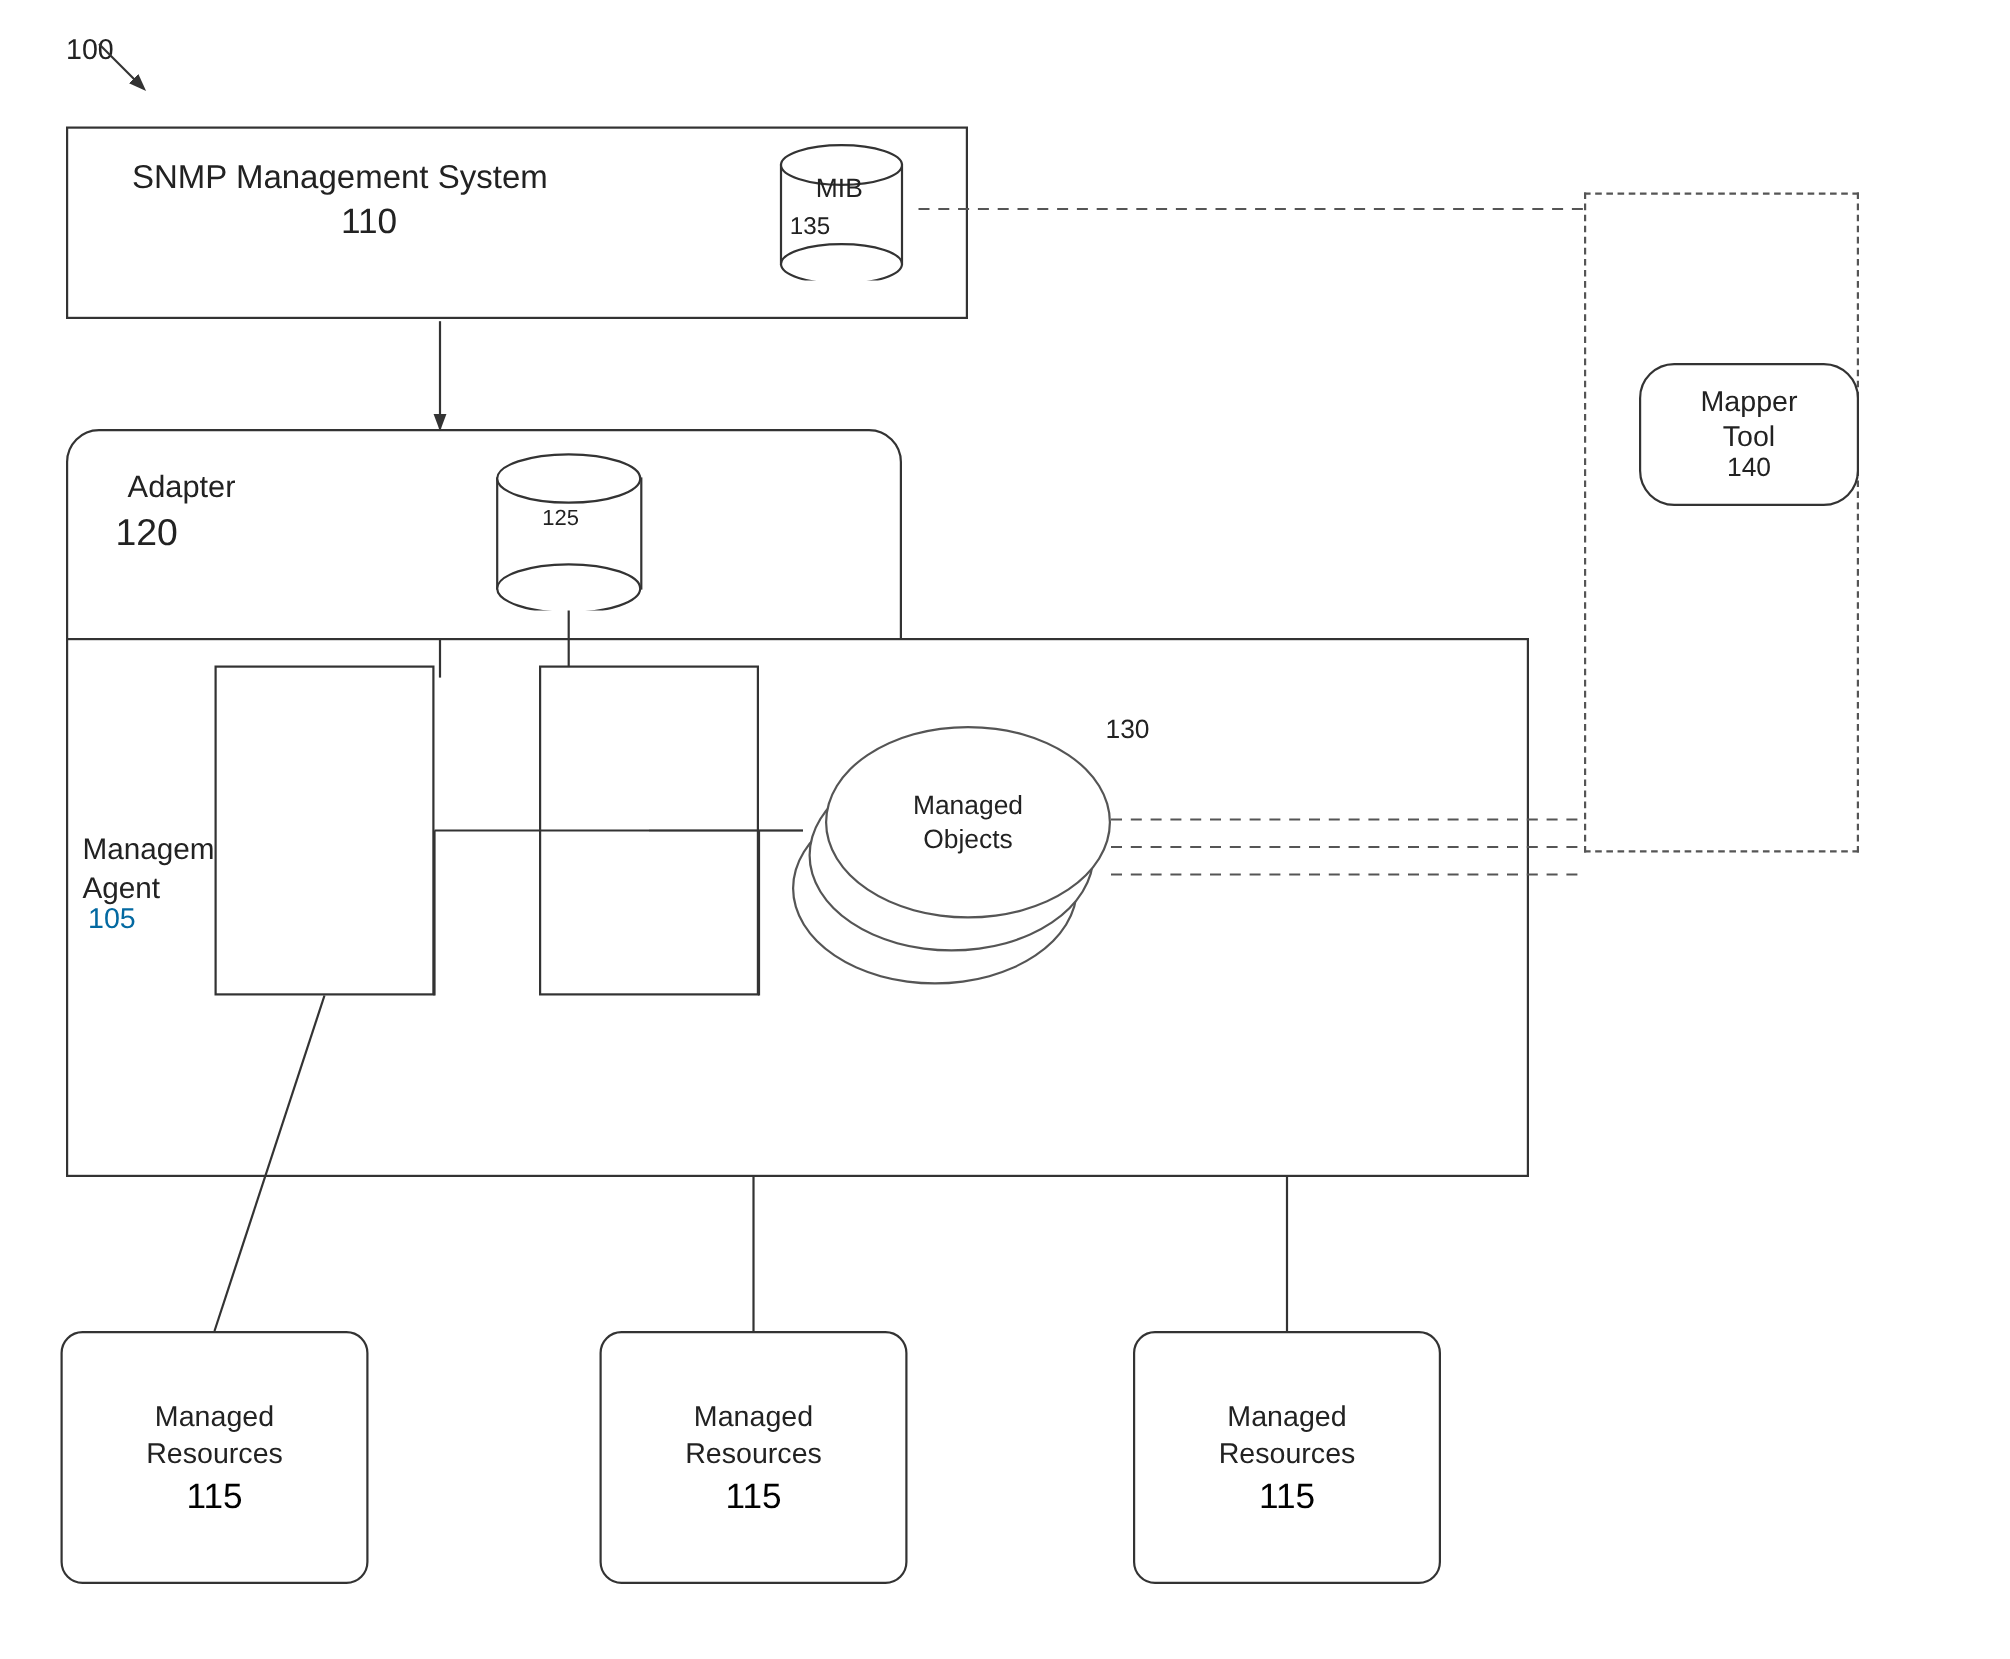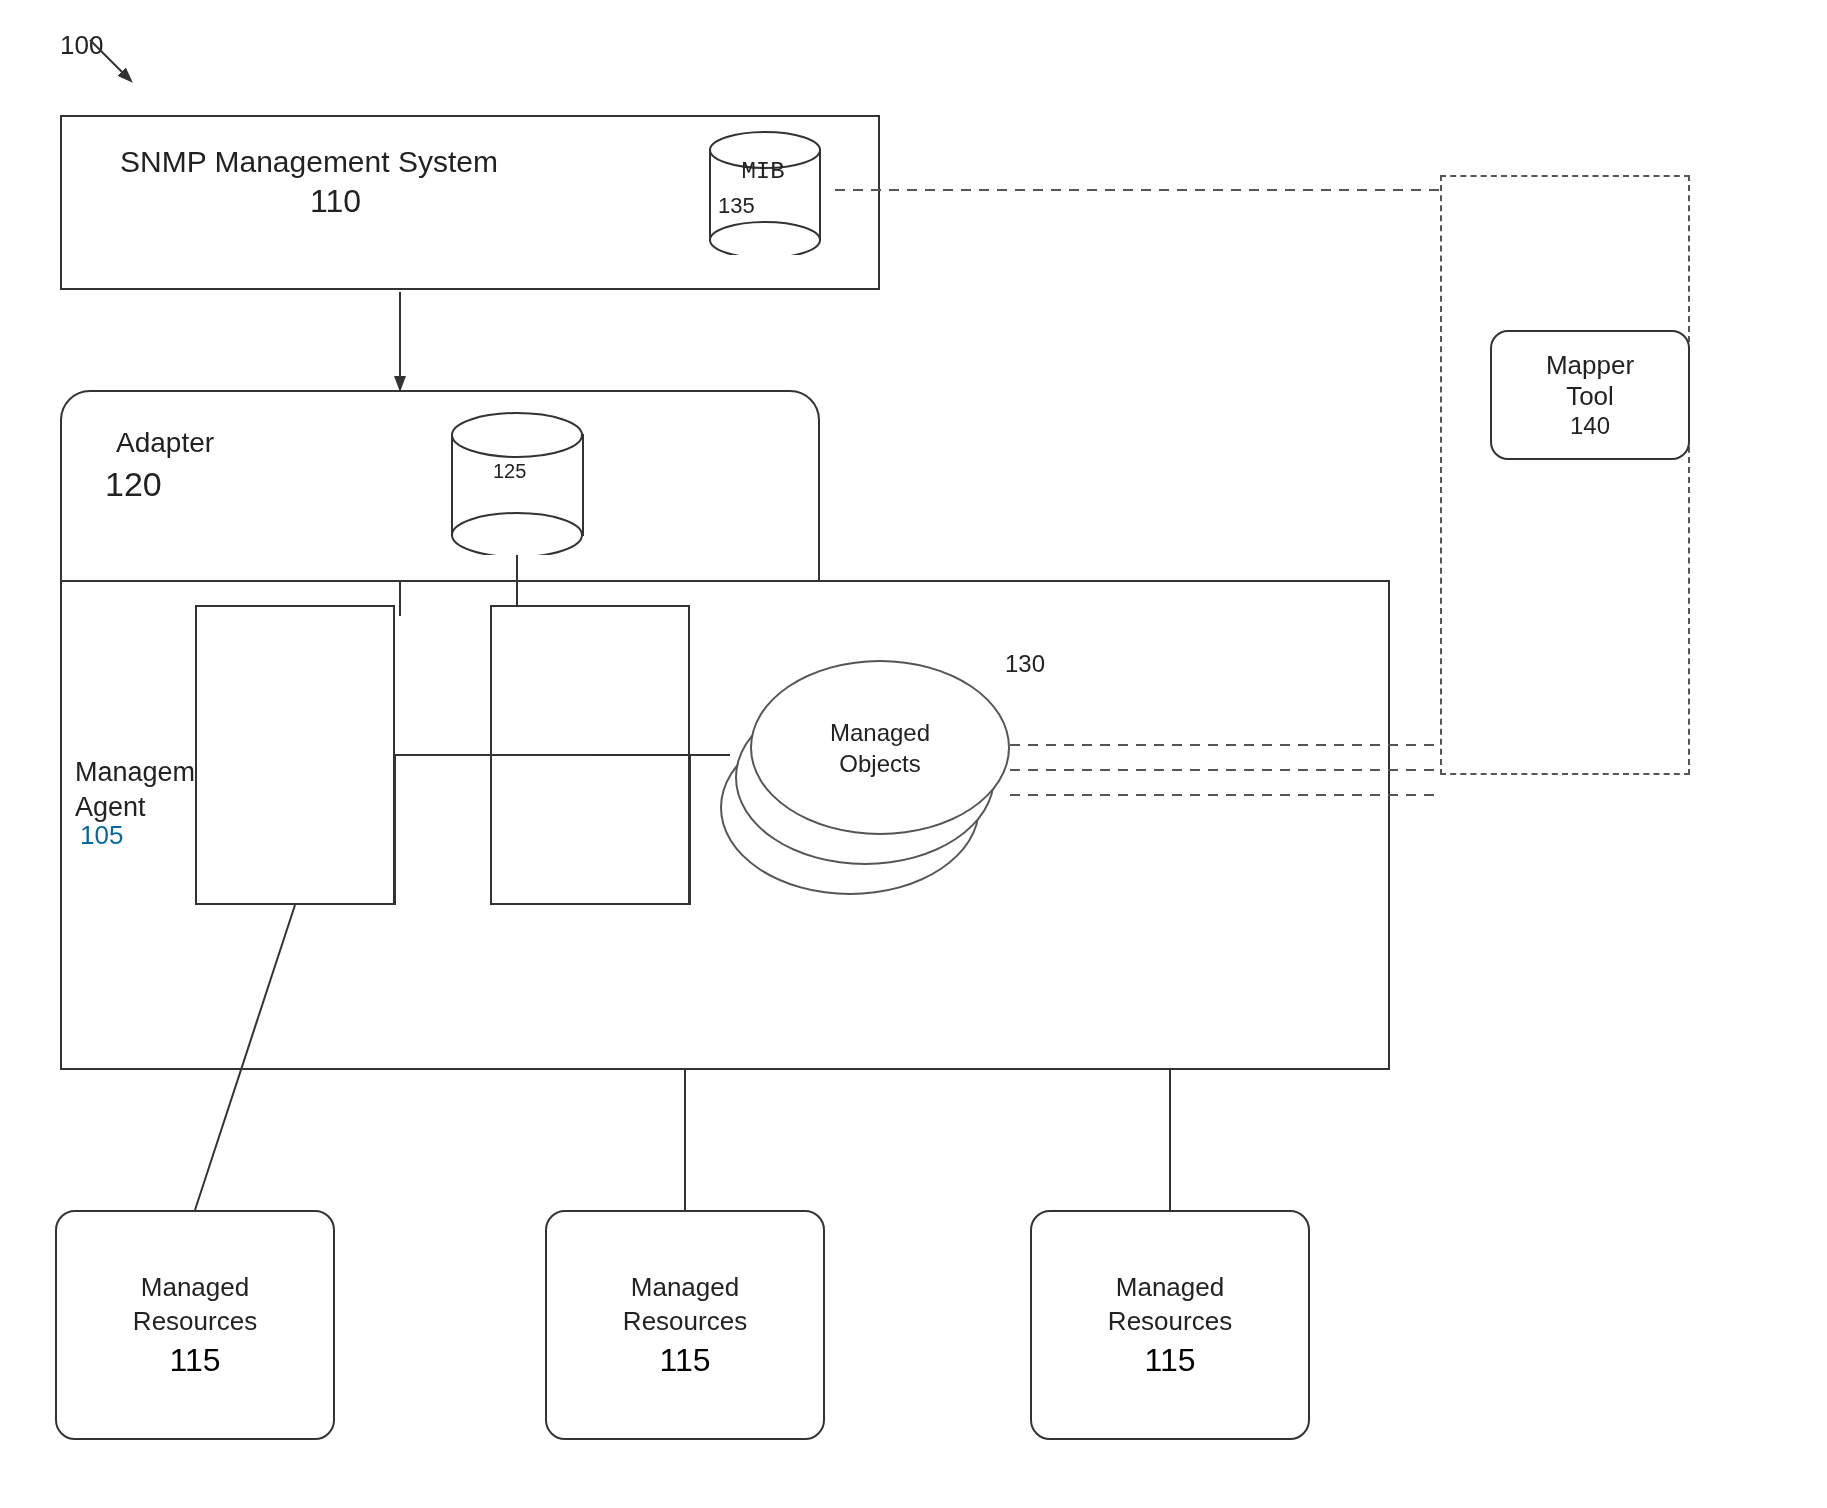--- a/index.html
+++ b/index.html
@@ -67,7 +67,6 @@
       color: #222;
       text-align: center;
       width: 90px;
-      font-family: Liberation Mono, monospace;
     }
 
     

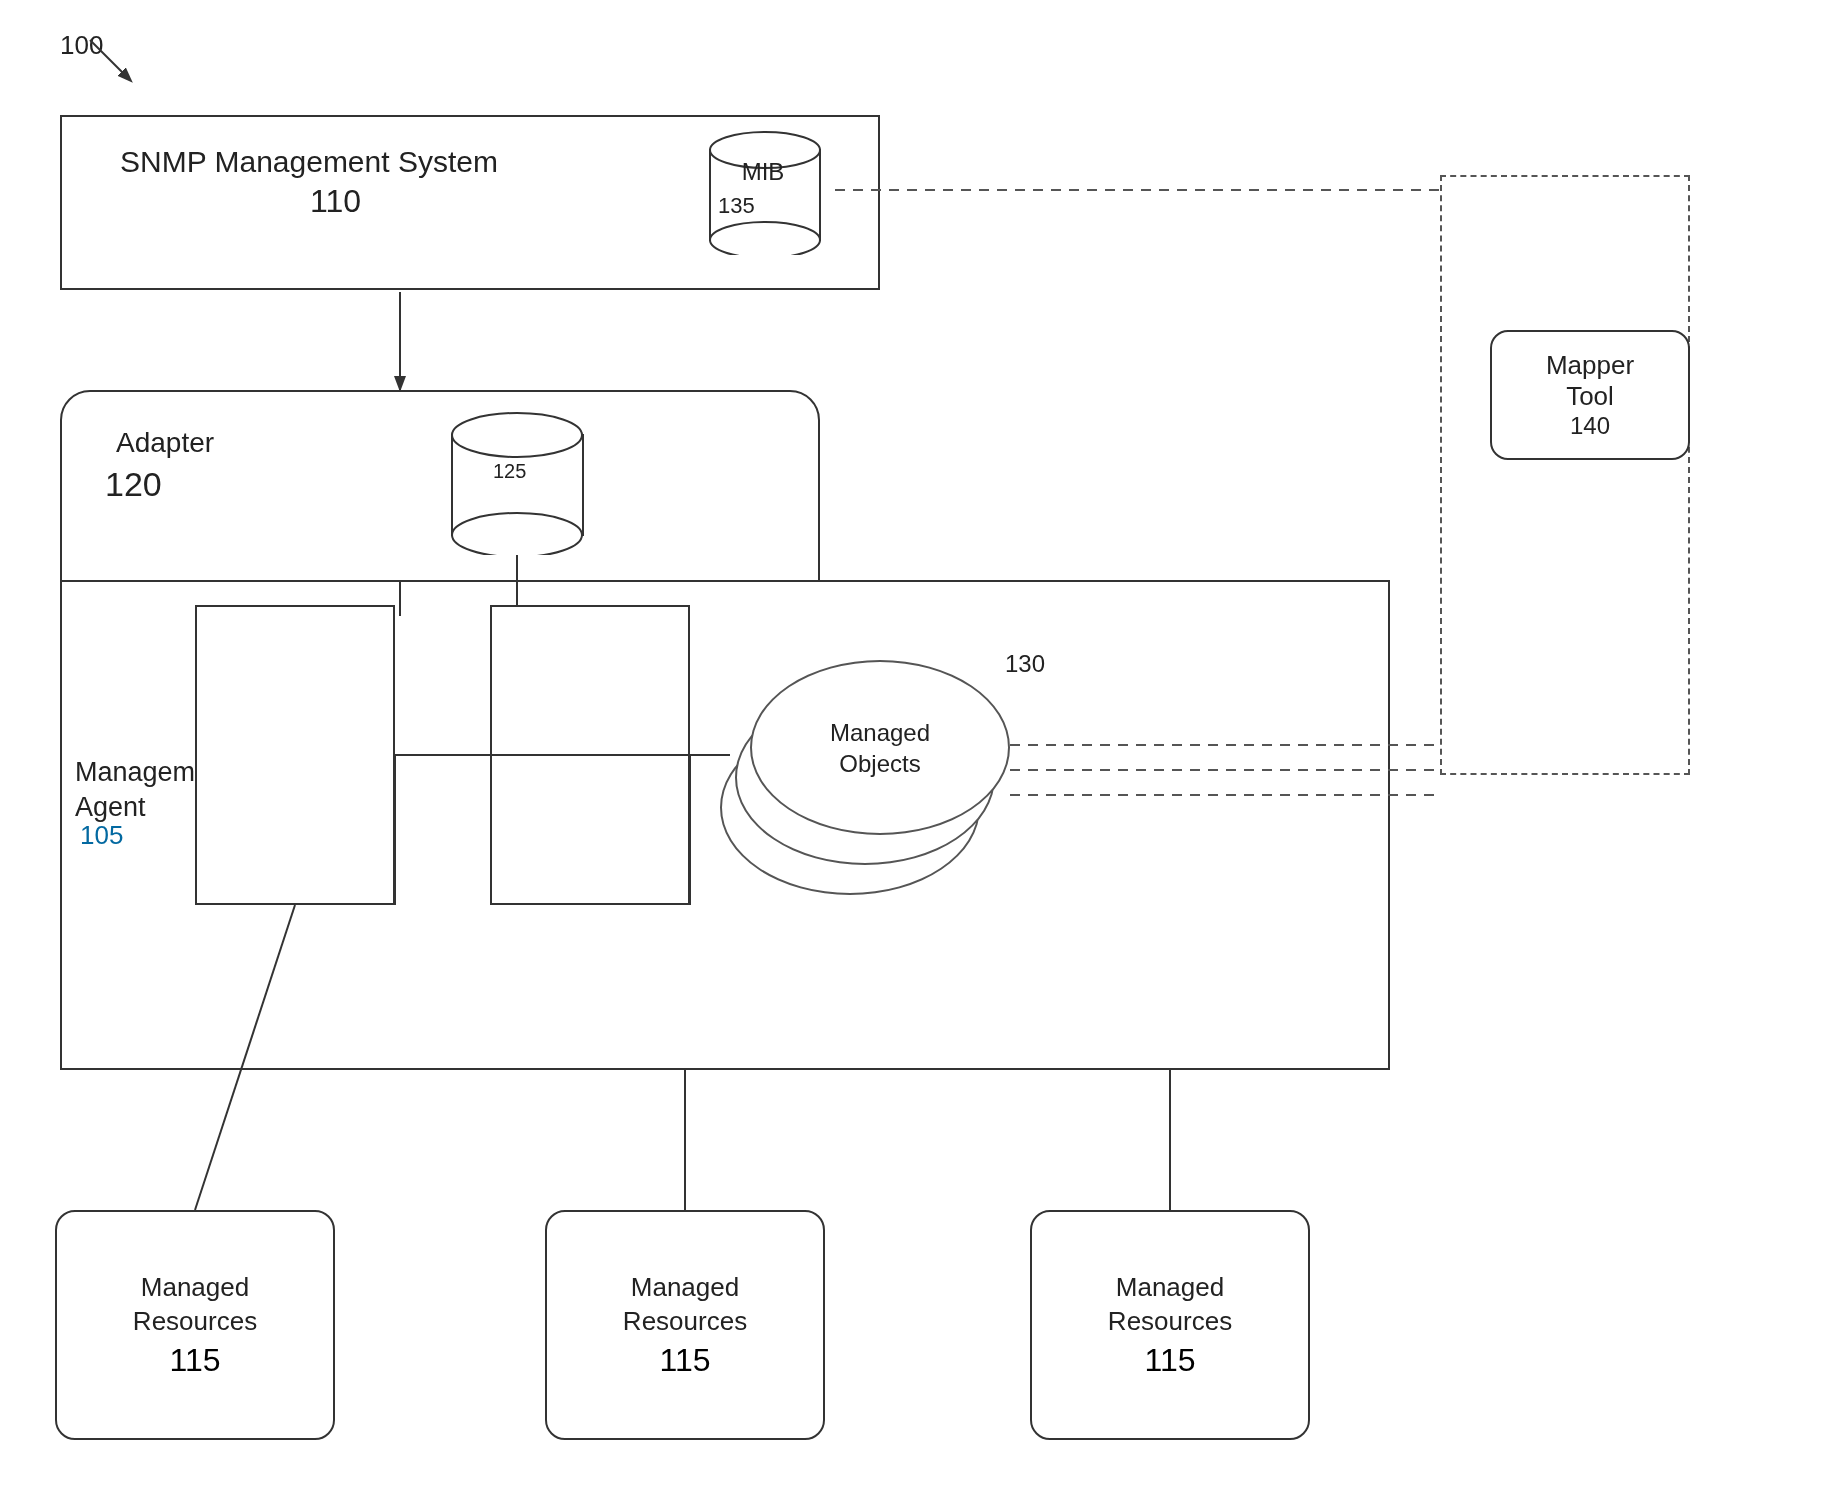--- a/index.html
+++ b/index.html
@@ -88,7 +88,7 @@
       width: 200px;
       height: 130px;
       border: 2px solid #333;
-      border-radius: 18px;
+      border-radius: 32px;
       background: #fff;
       display: flex;
       flex-direction: column;

